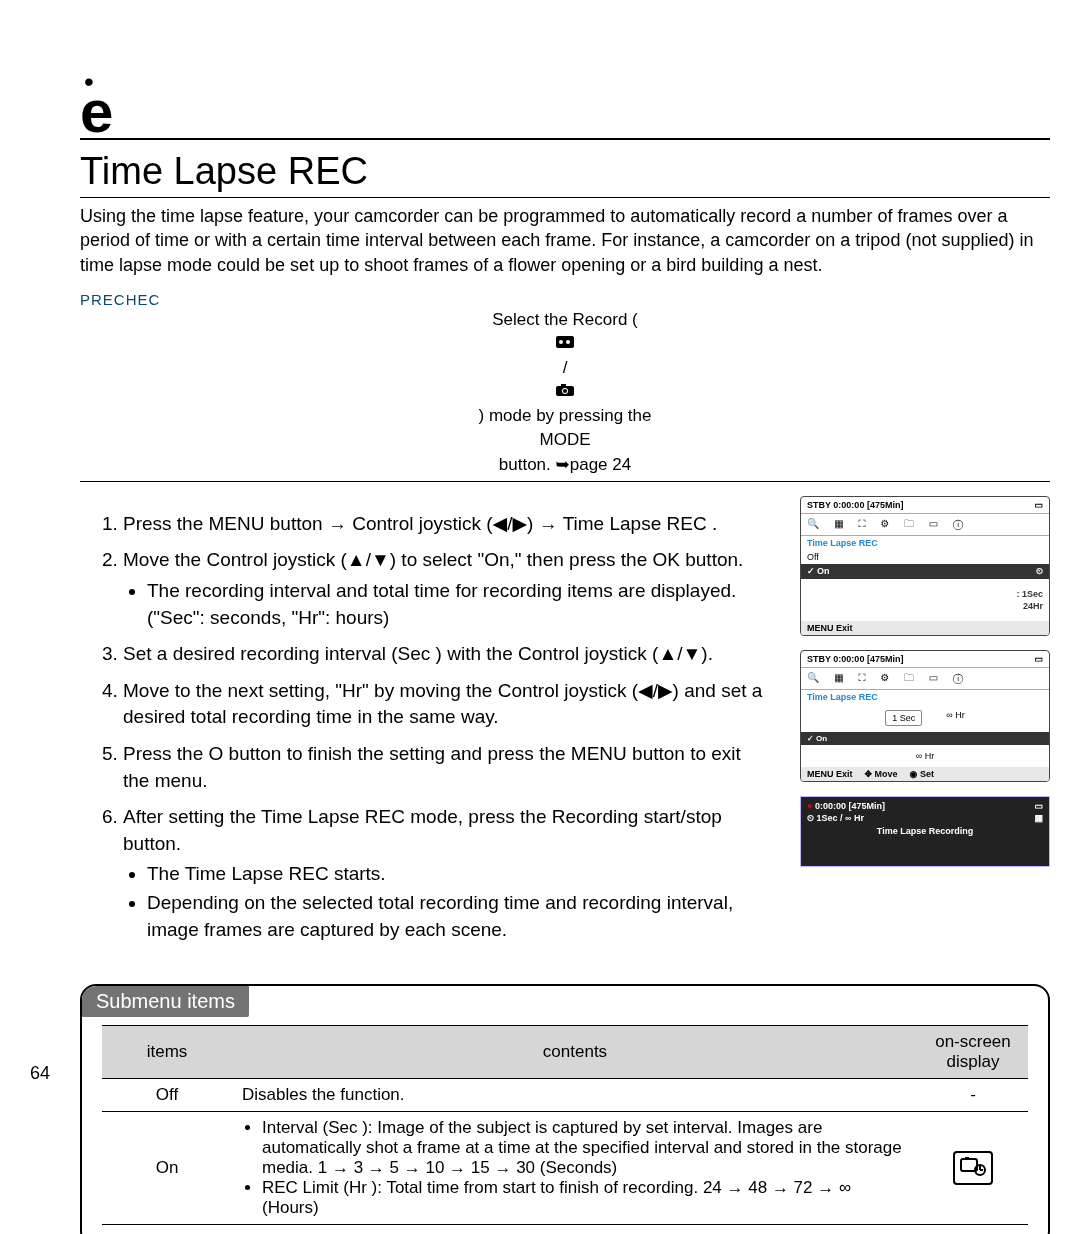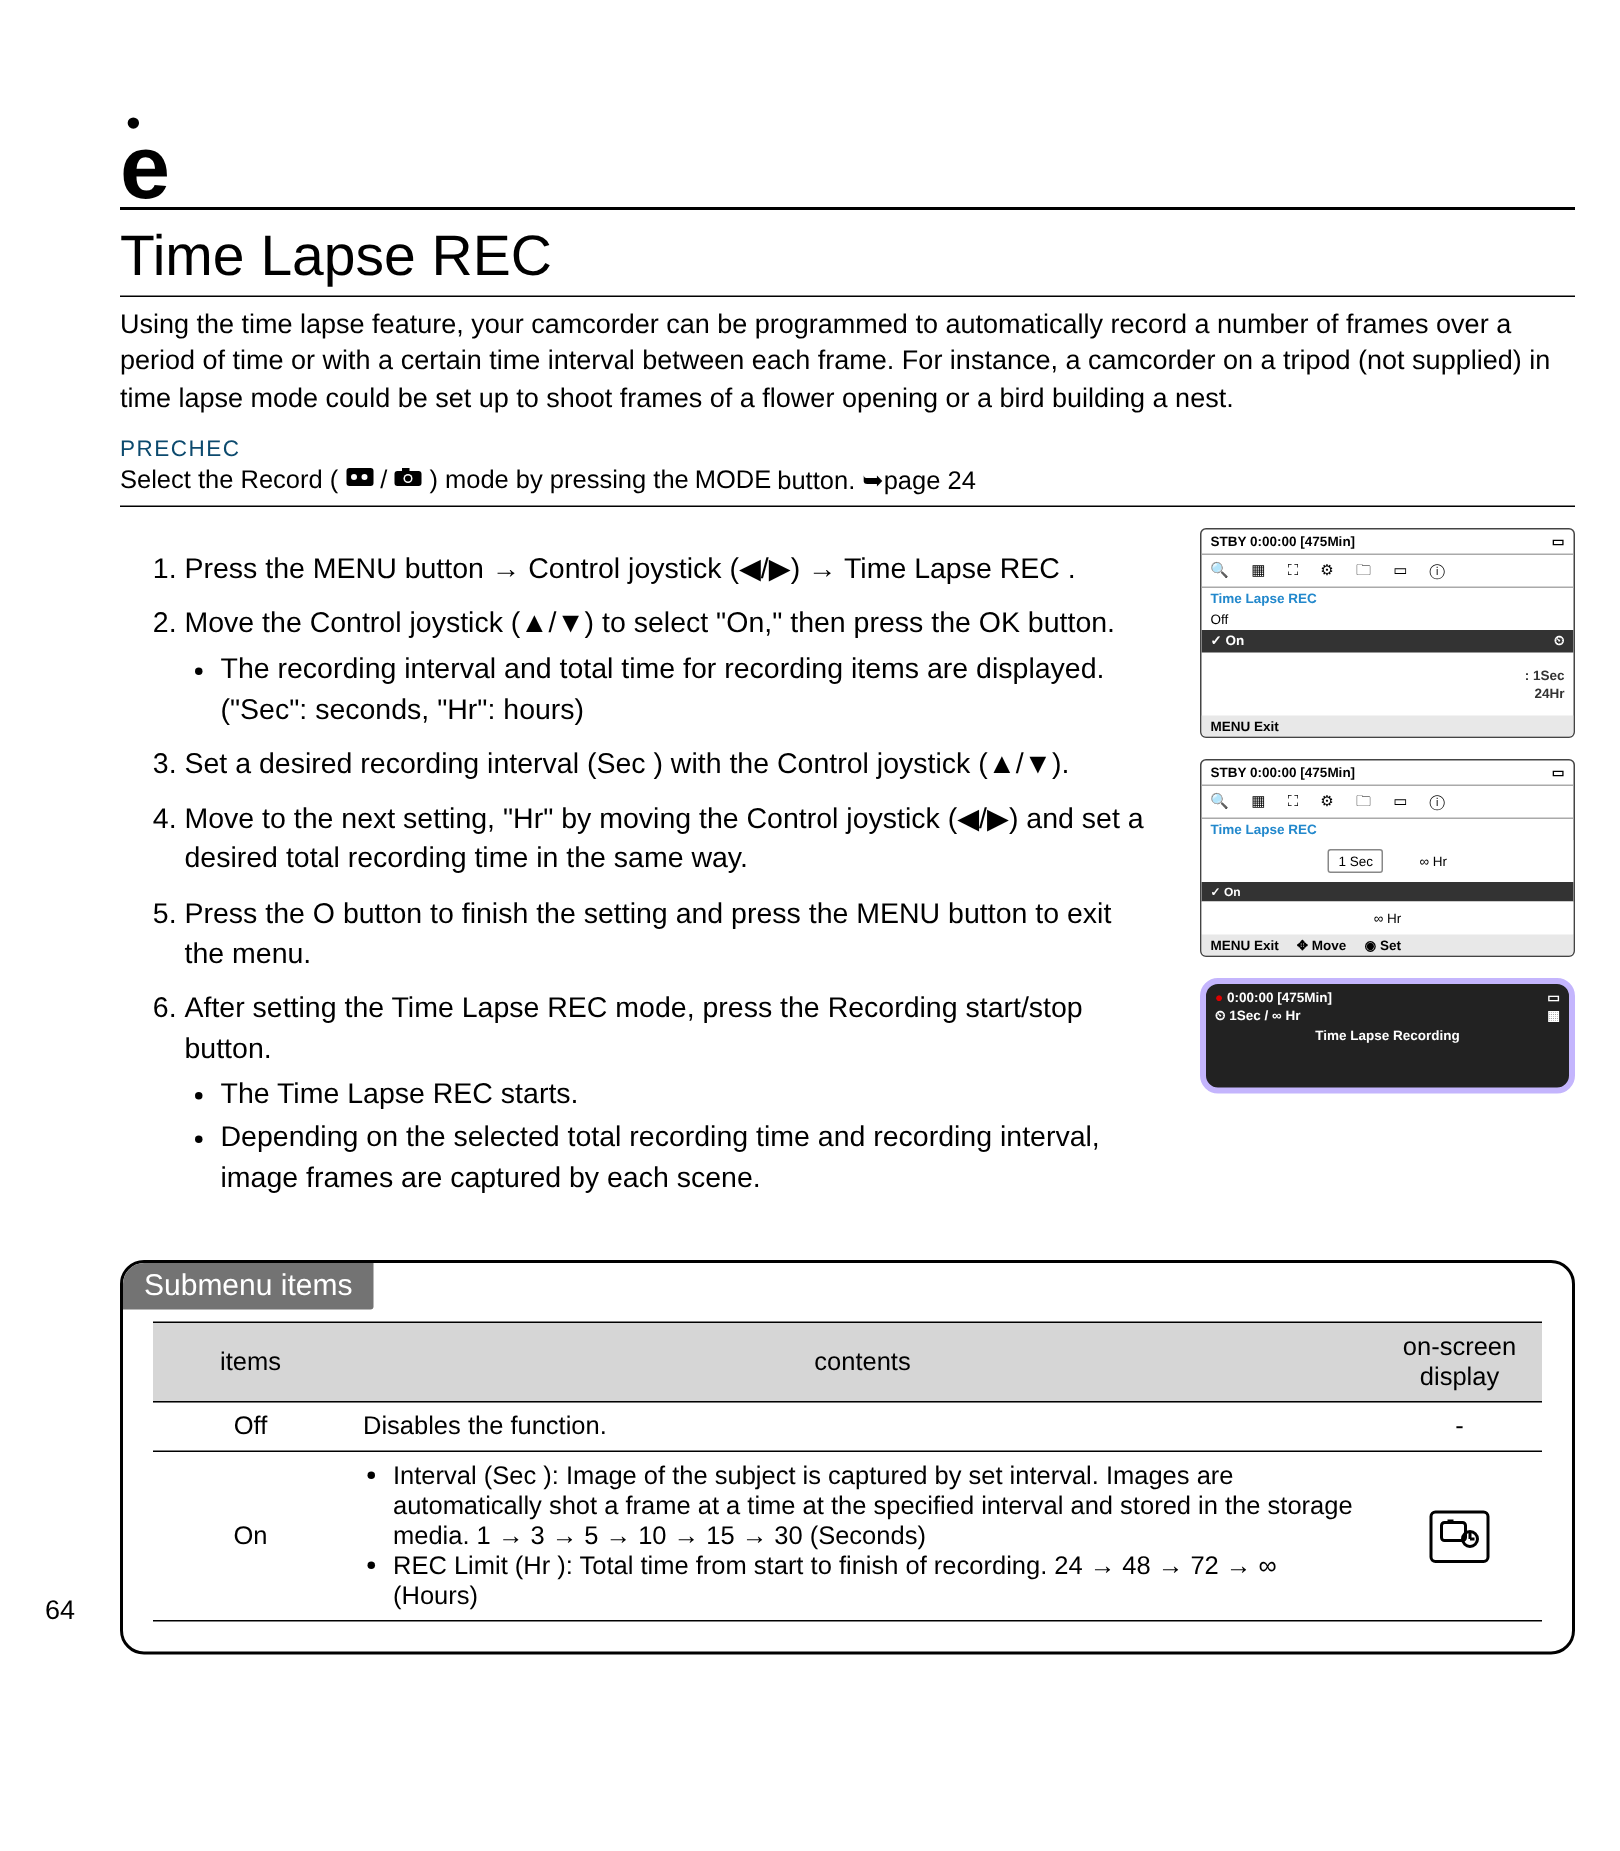--- a/index.html
+++ b/index.html
@@ -61,6 +61,7 @@
     display: flex;
     align-items: center;
     gap: 4px;
+    flex-direction: column;
   }
   .icon-box {
     display: inline-block;

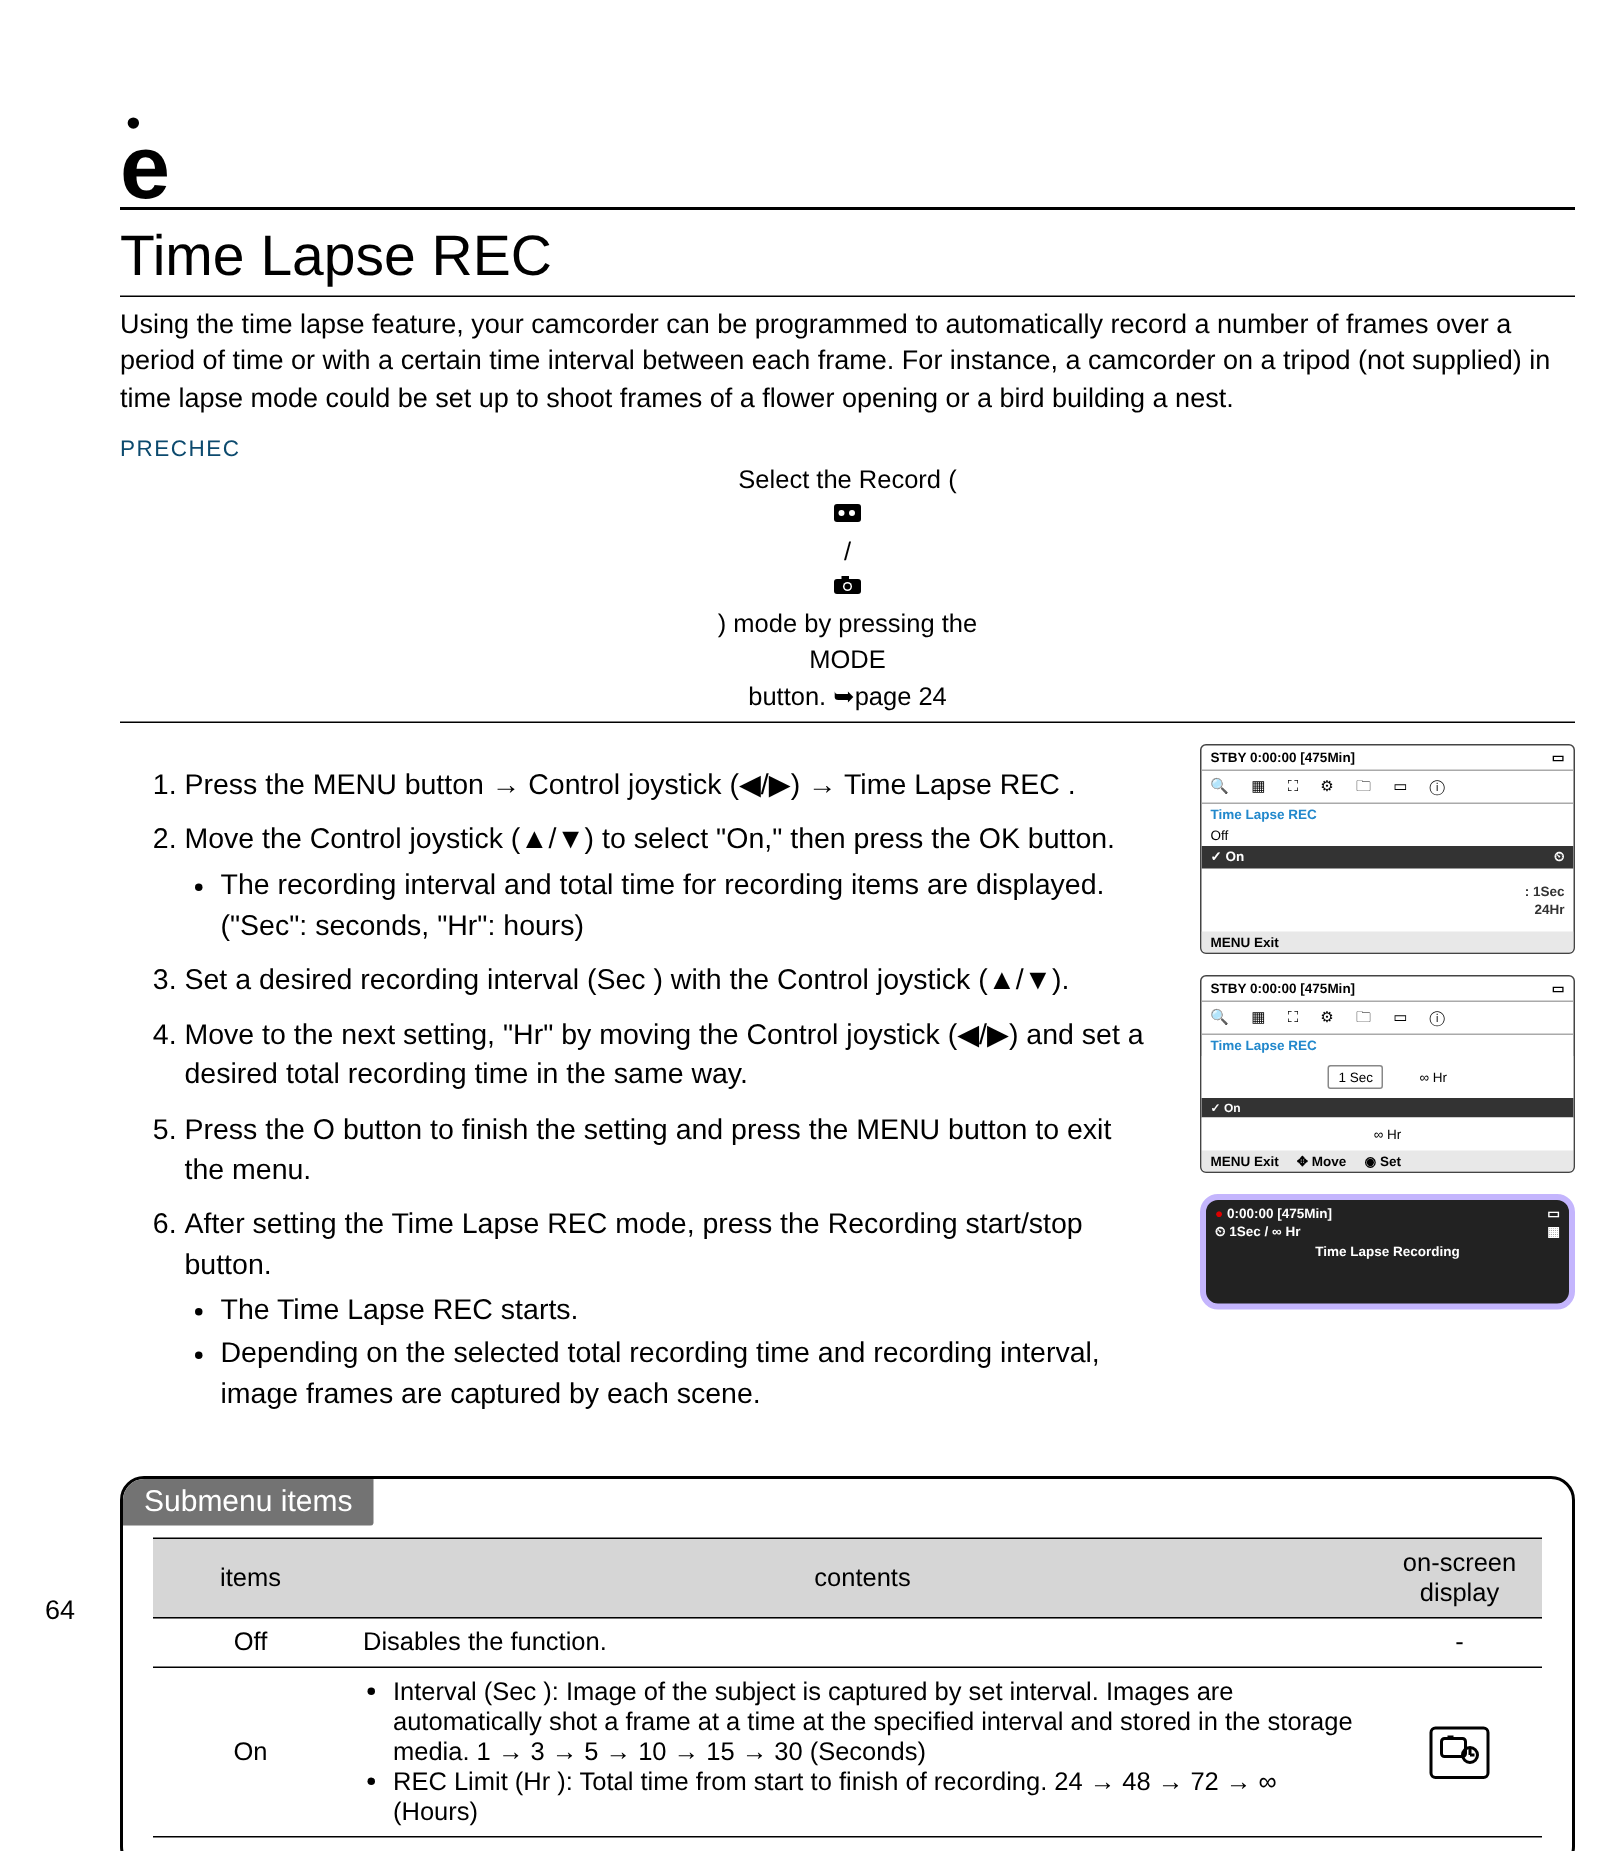--- a/index.html
+++ b/index.html
@@ -142,7 +142,6 @@
     display:flex;
     justify-content:center;
     gap:24px;
-    align-items:center;
   }
   .shot-sub .box { border:1px solid #888; padding:2px 6px; border-radius:2px; }
   .shot-foot {

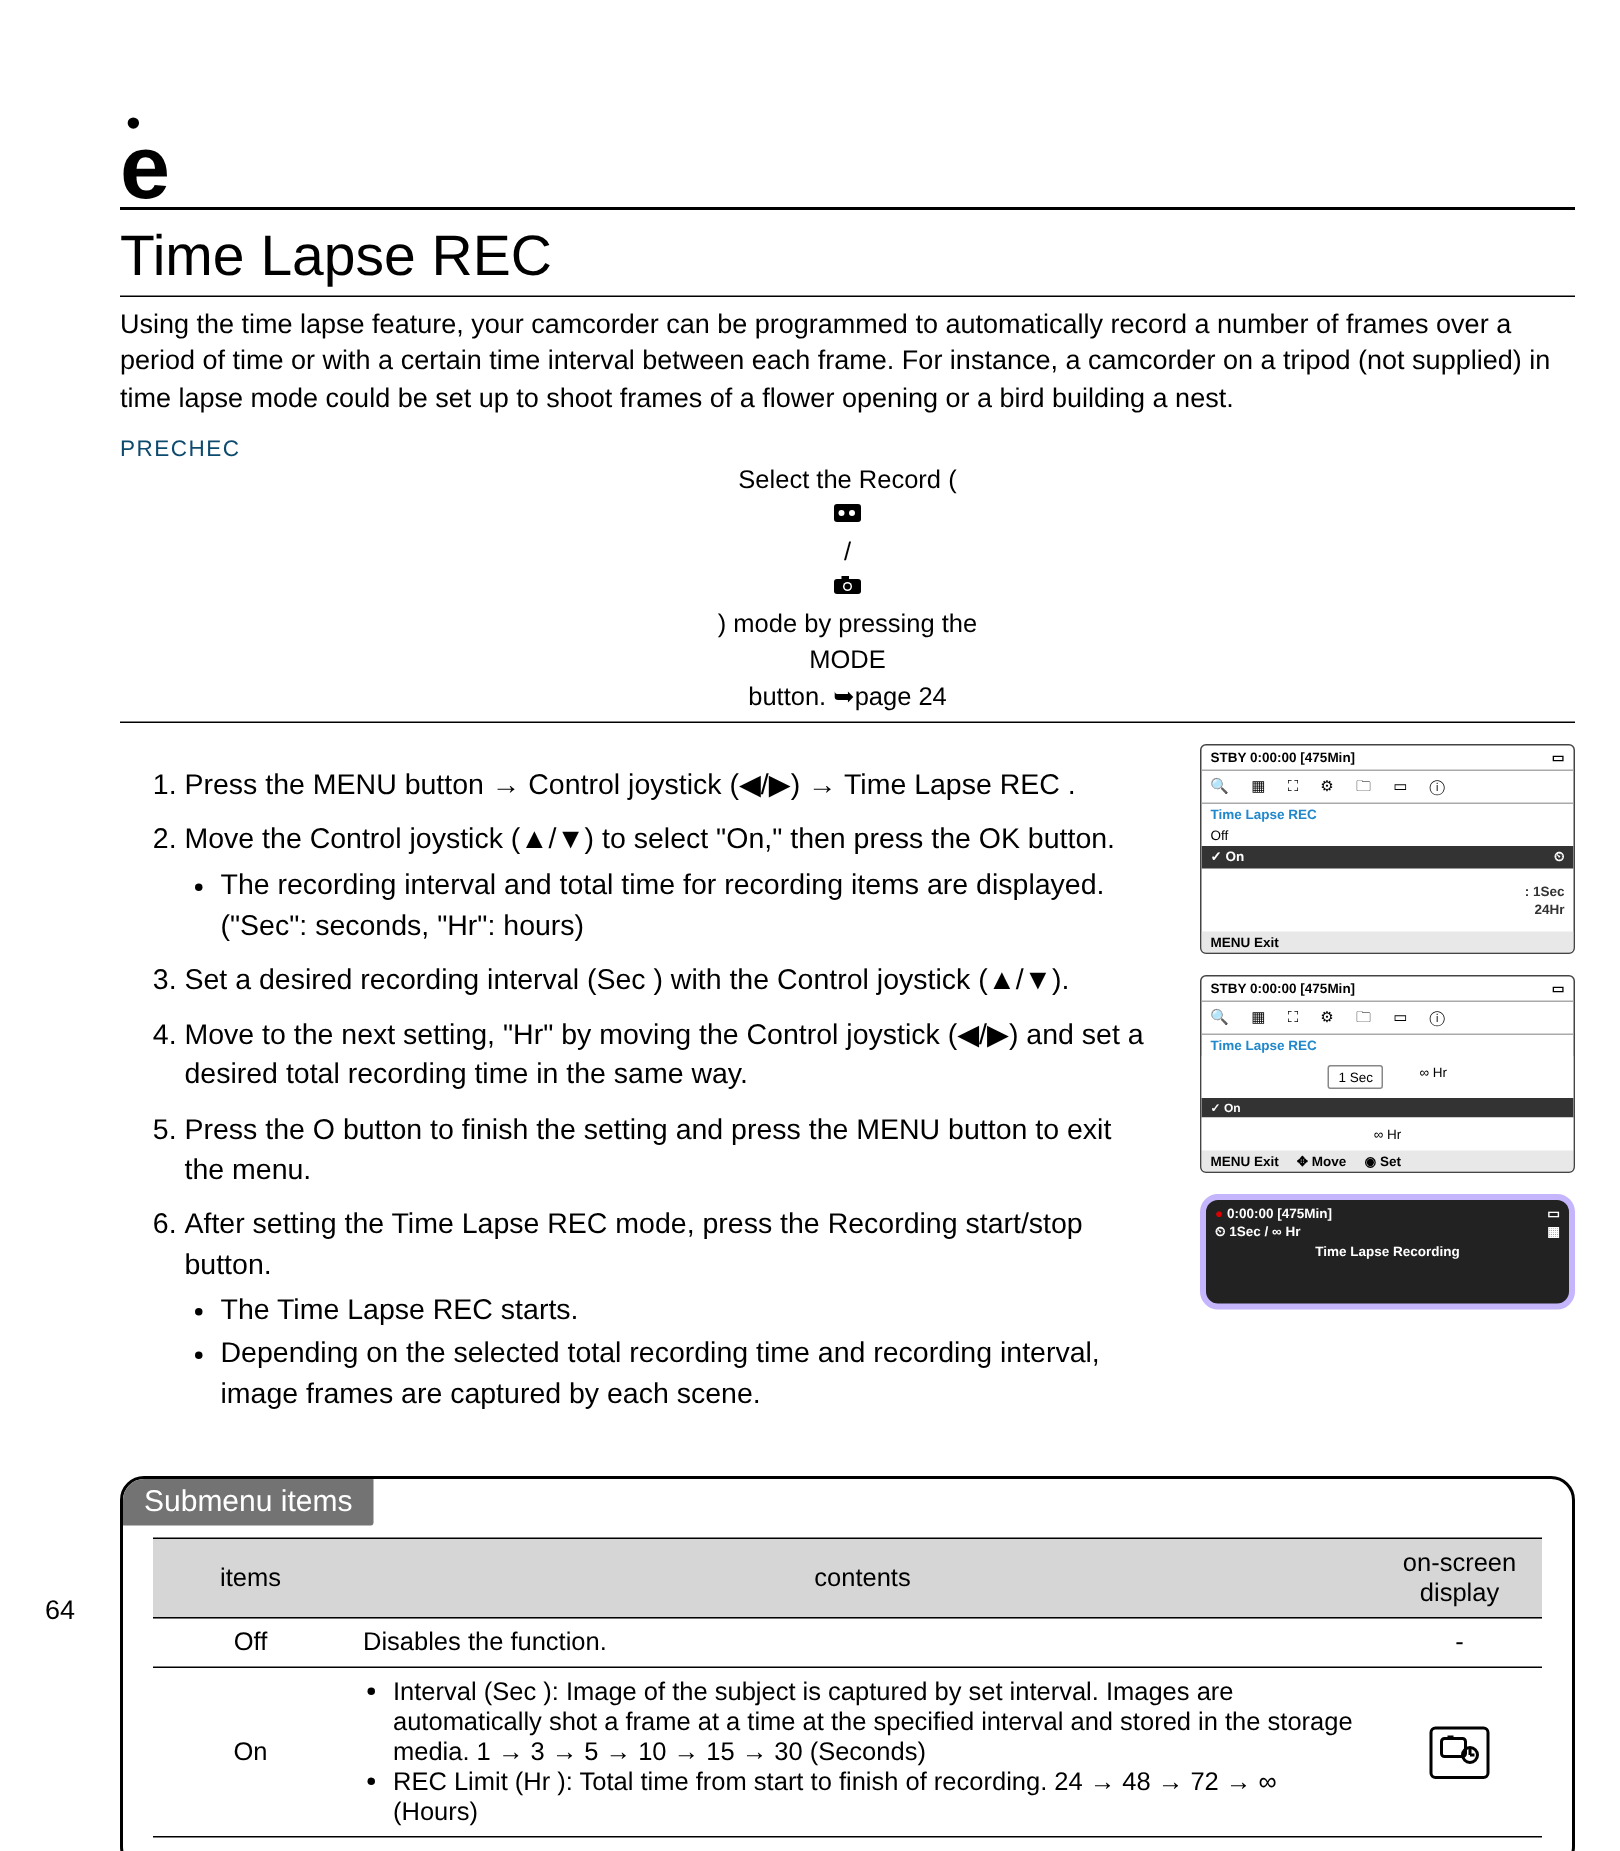--- a/index.html
+++ b/index.html
@@ -153,8 +153,8 @@
     gap:12px;
   }
   .shot3 {
-    border: 4px solid #c4b5fd;
-    border-radius: 12px;
+    border: 1px solid #c4b5fd;
+    border-radius: 0;
     background: #222;
     color: #fff;
     font-size: 9px;

